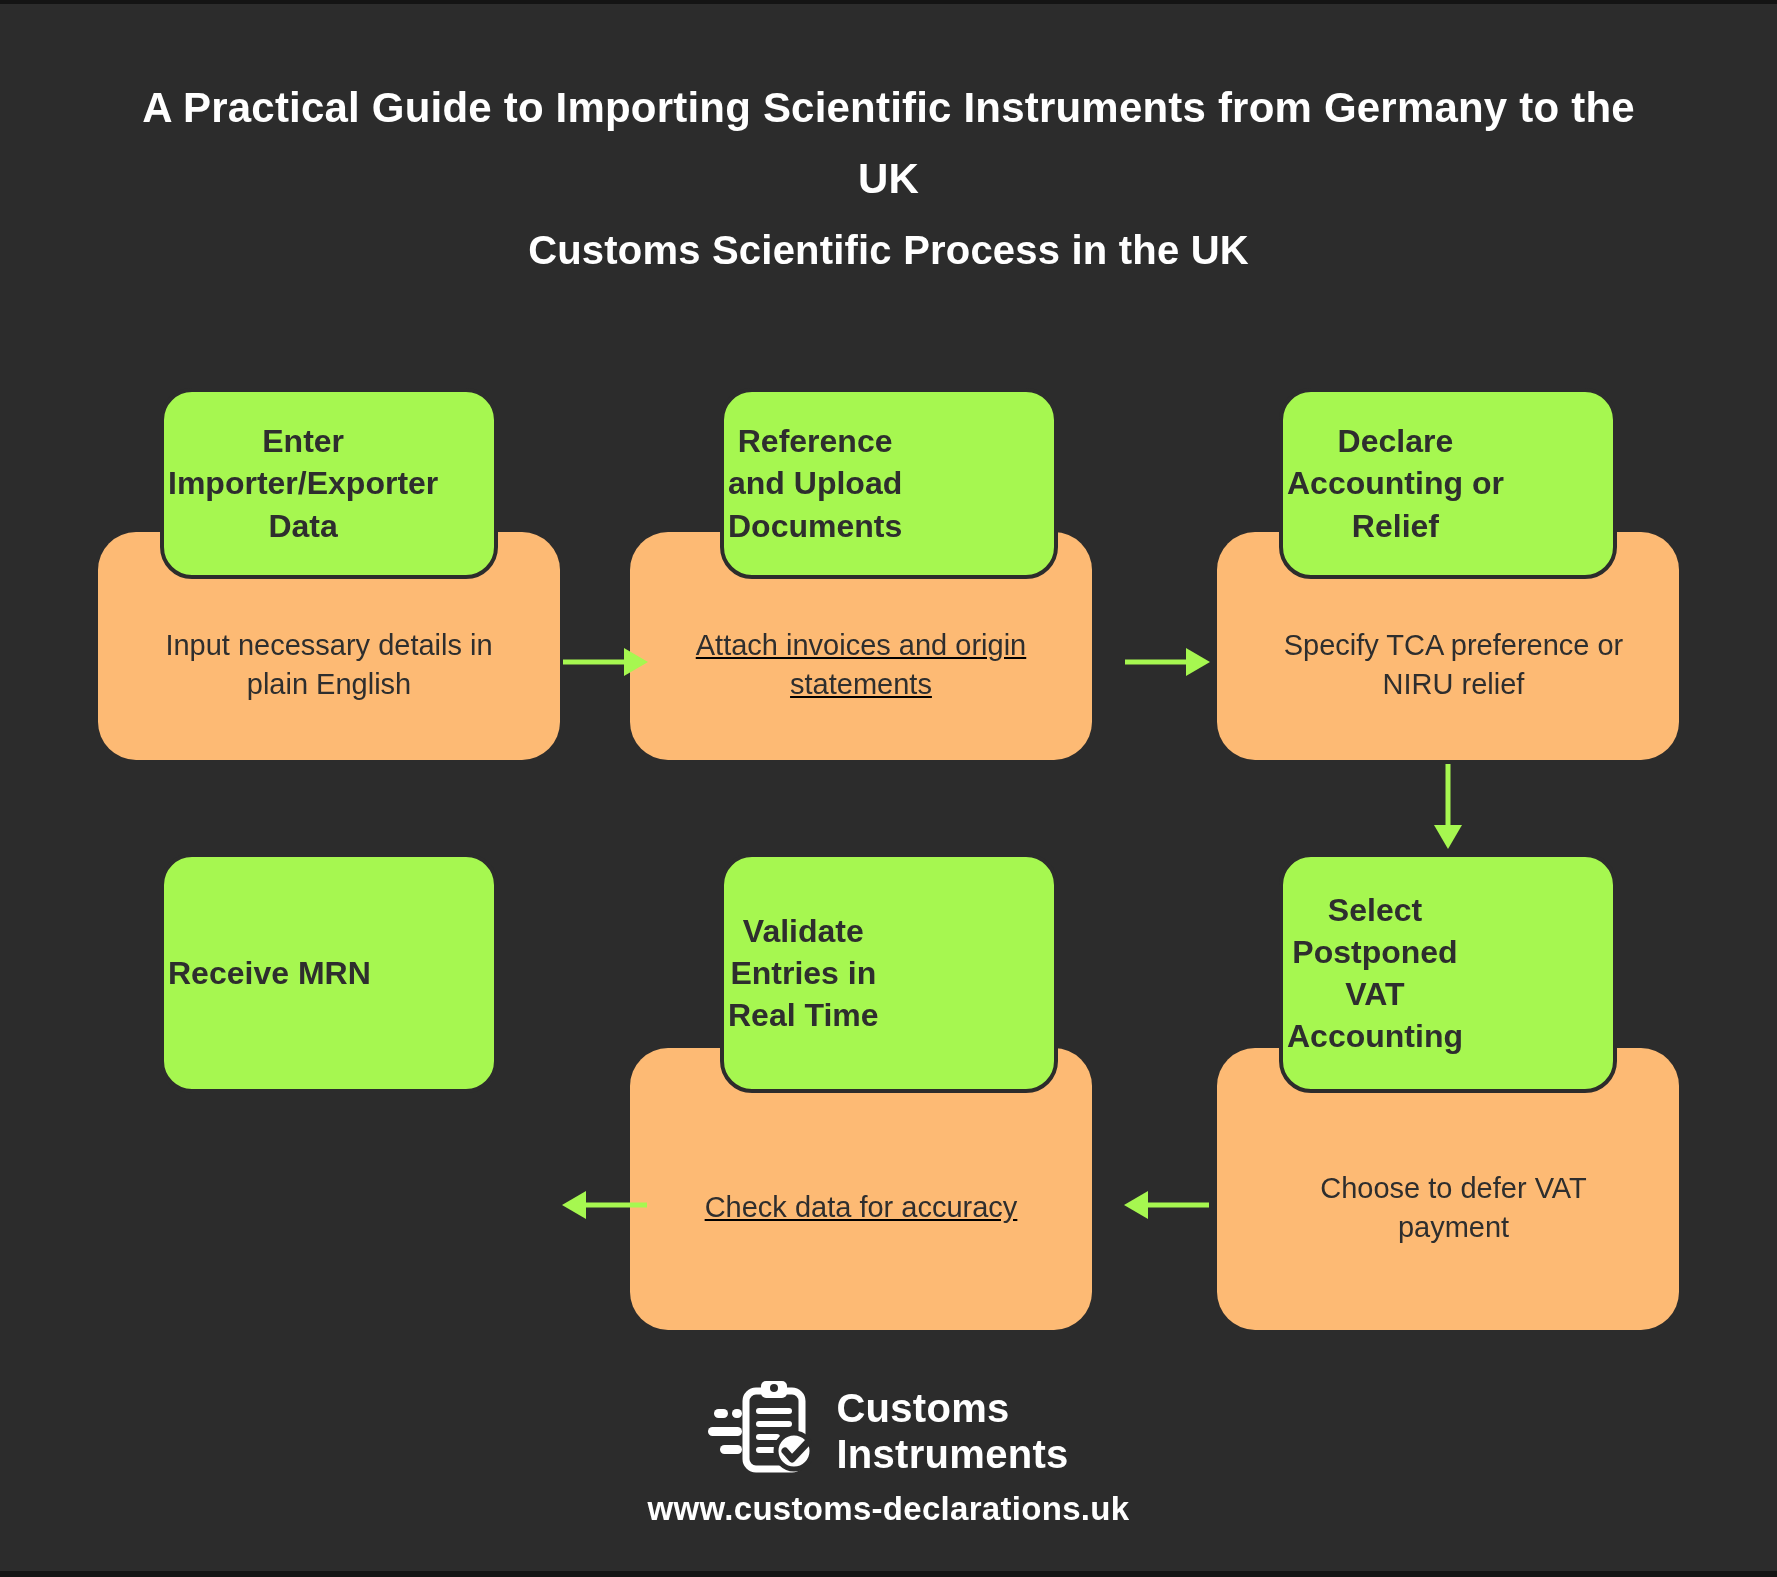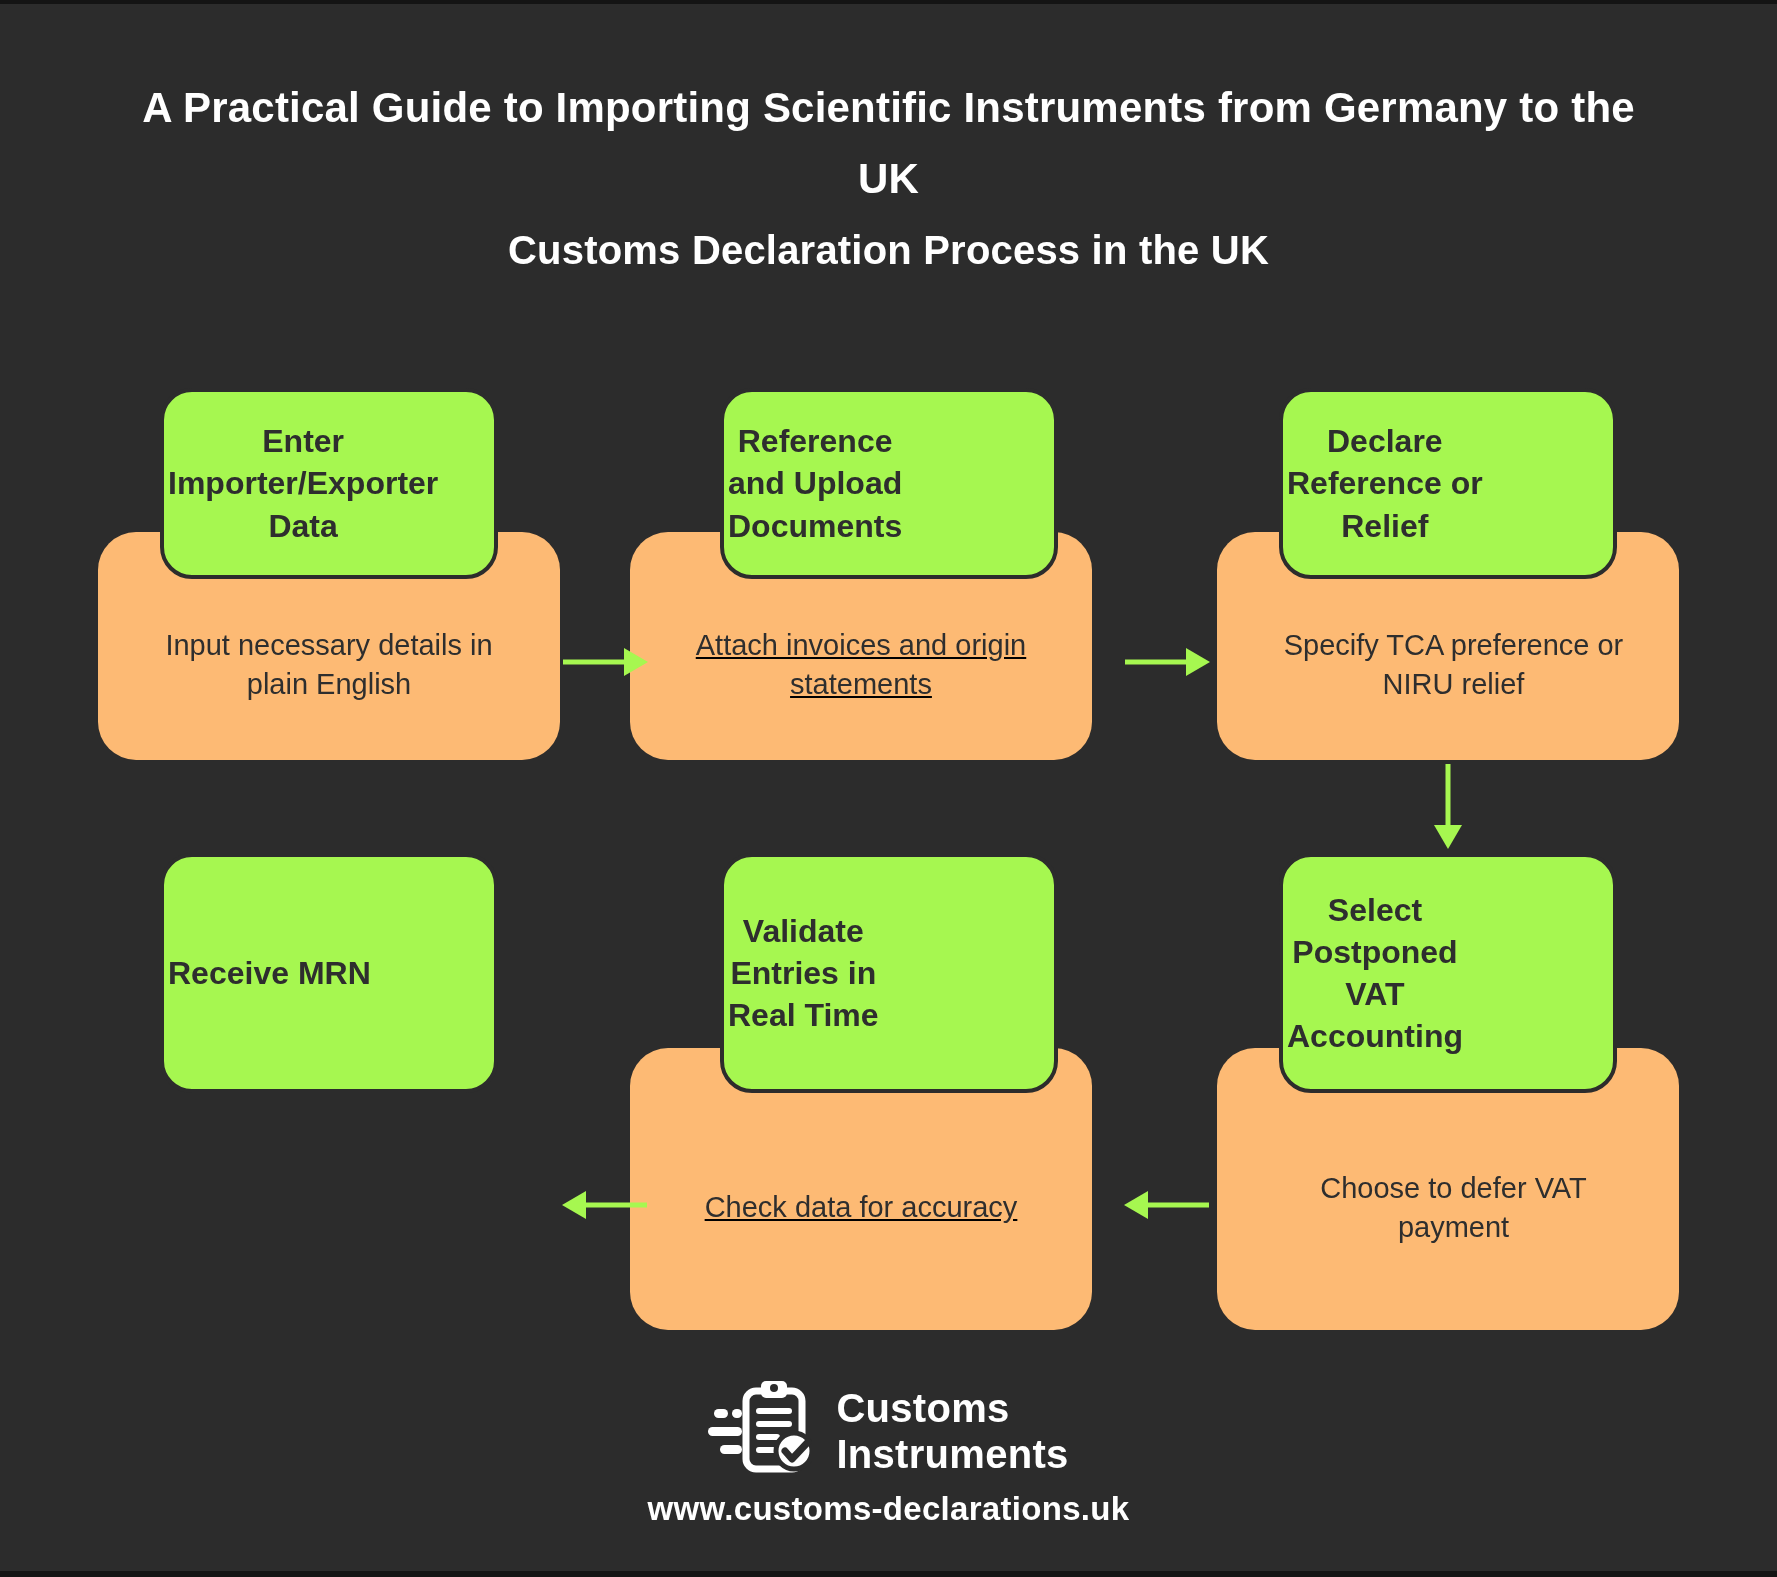--- a/index.html
+++ b/index.html
@@ -81,7 +81,7 @@
 
   <div class="page-title">A Practical Guide to Importing Scientific Instruments from Germany to the
 UK</div>
-  <div class="page-subtitle">Customs Declaration Process in the UK</div>
+  <div class="page-subtitle">Customs Scientific Process in the UK</div>
 
   <div class="step-body r1-body c1-body">
     <div class="step-desc">Input necessary details in

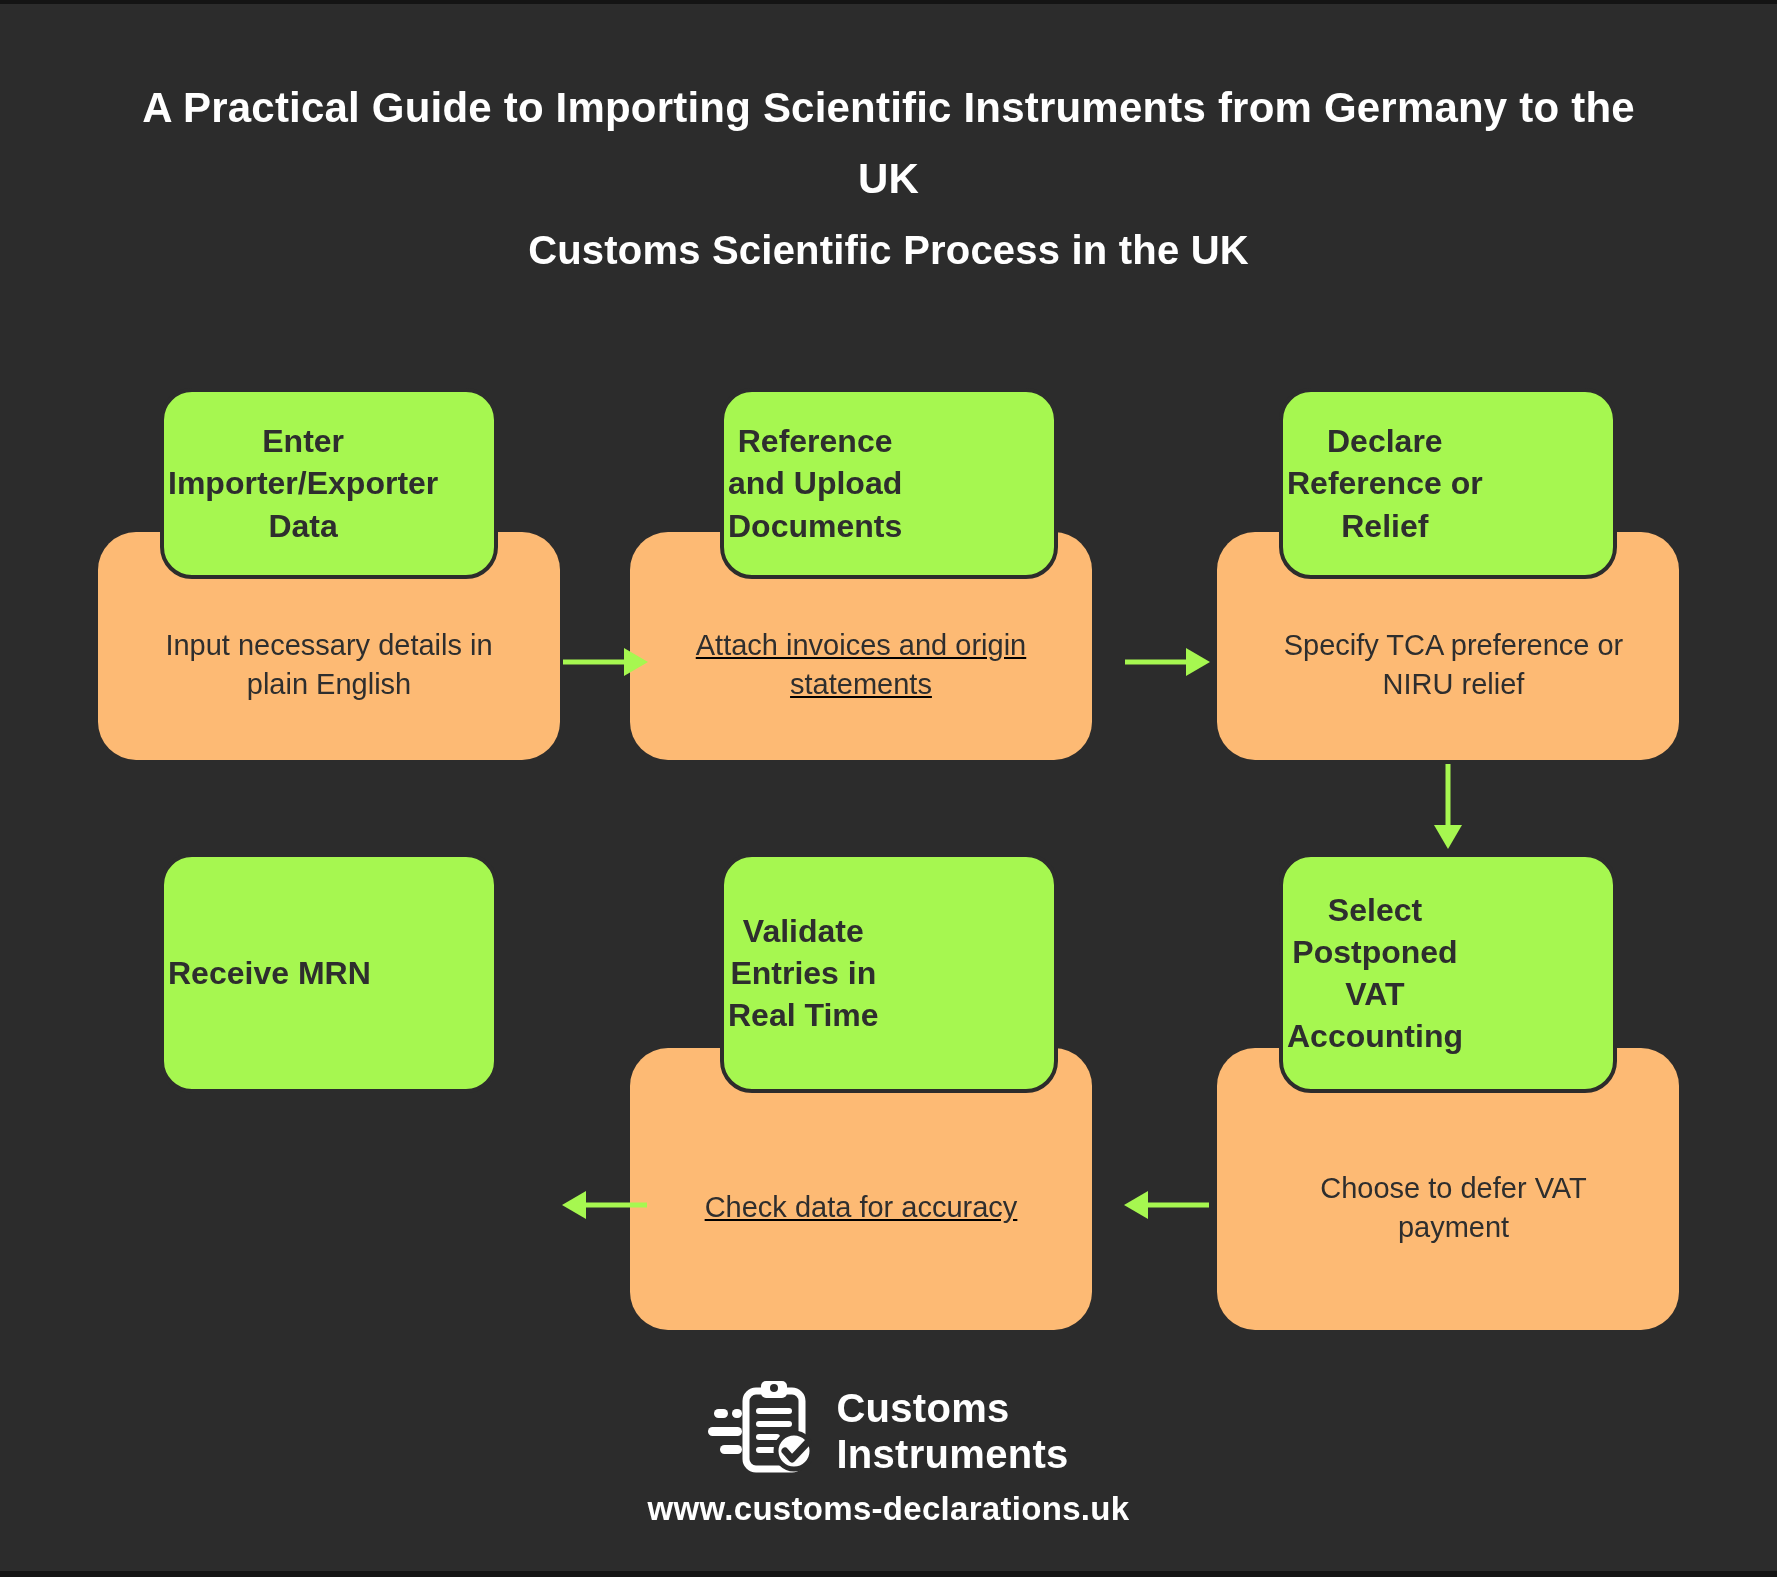--- a/index.html
+++ b/index.html
@@ -109,7 +109,7 @@
   </div>
   <div class="step-header r1-header c3-header">
     <div class="step-title">Declare
-Reference or
+Accounting or
 Relief</div>
   </div>
 

